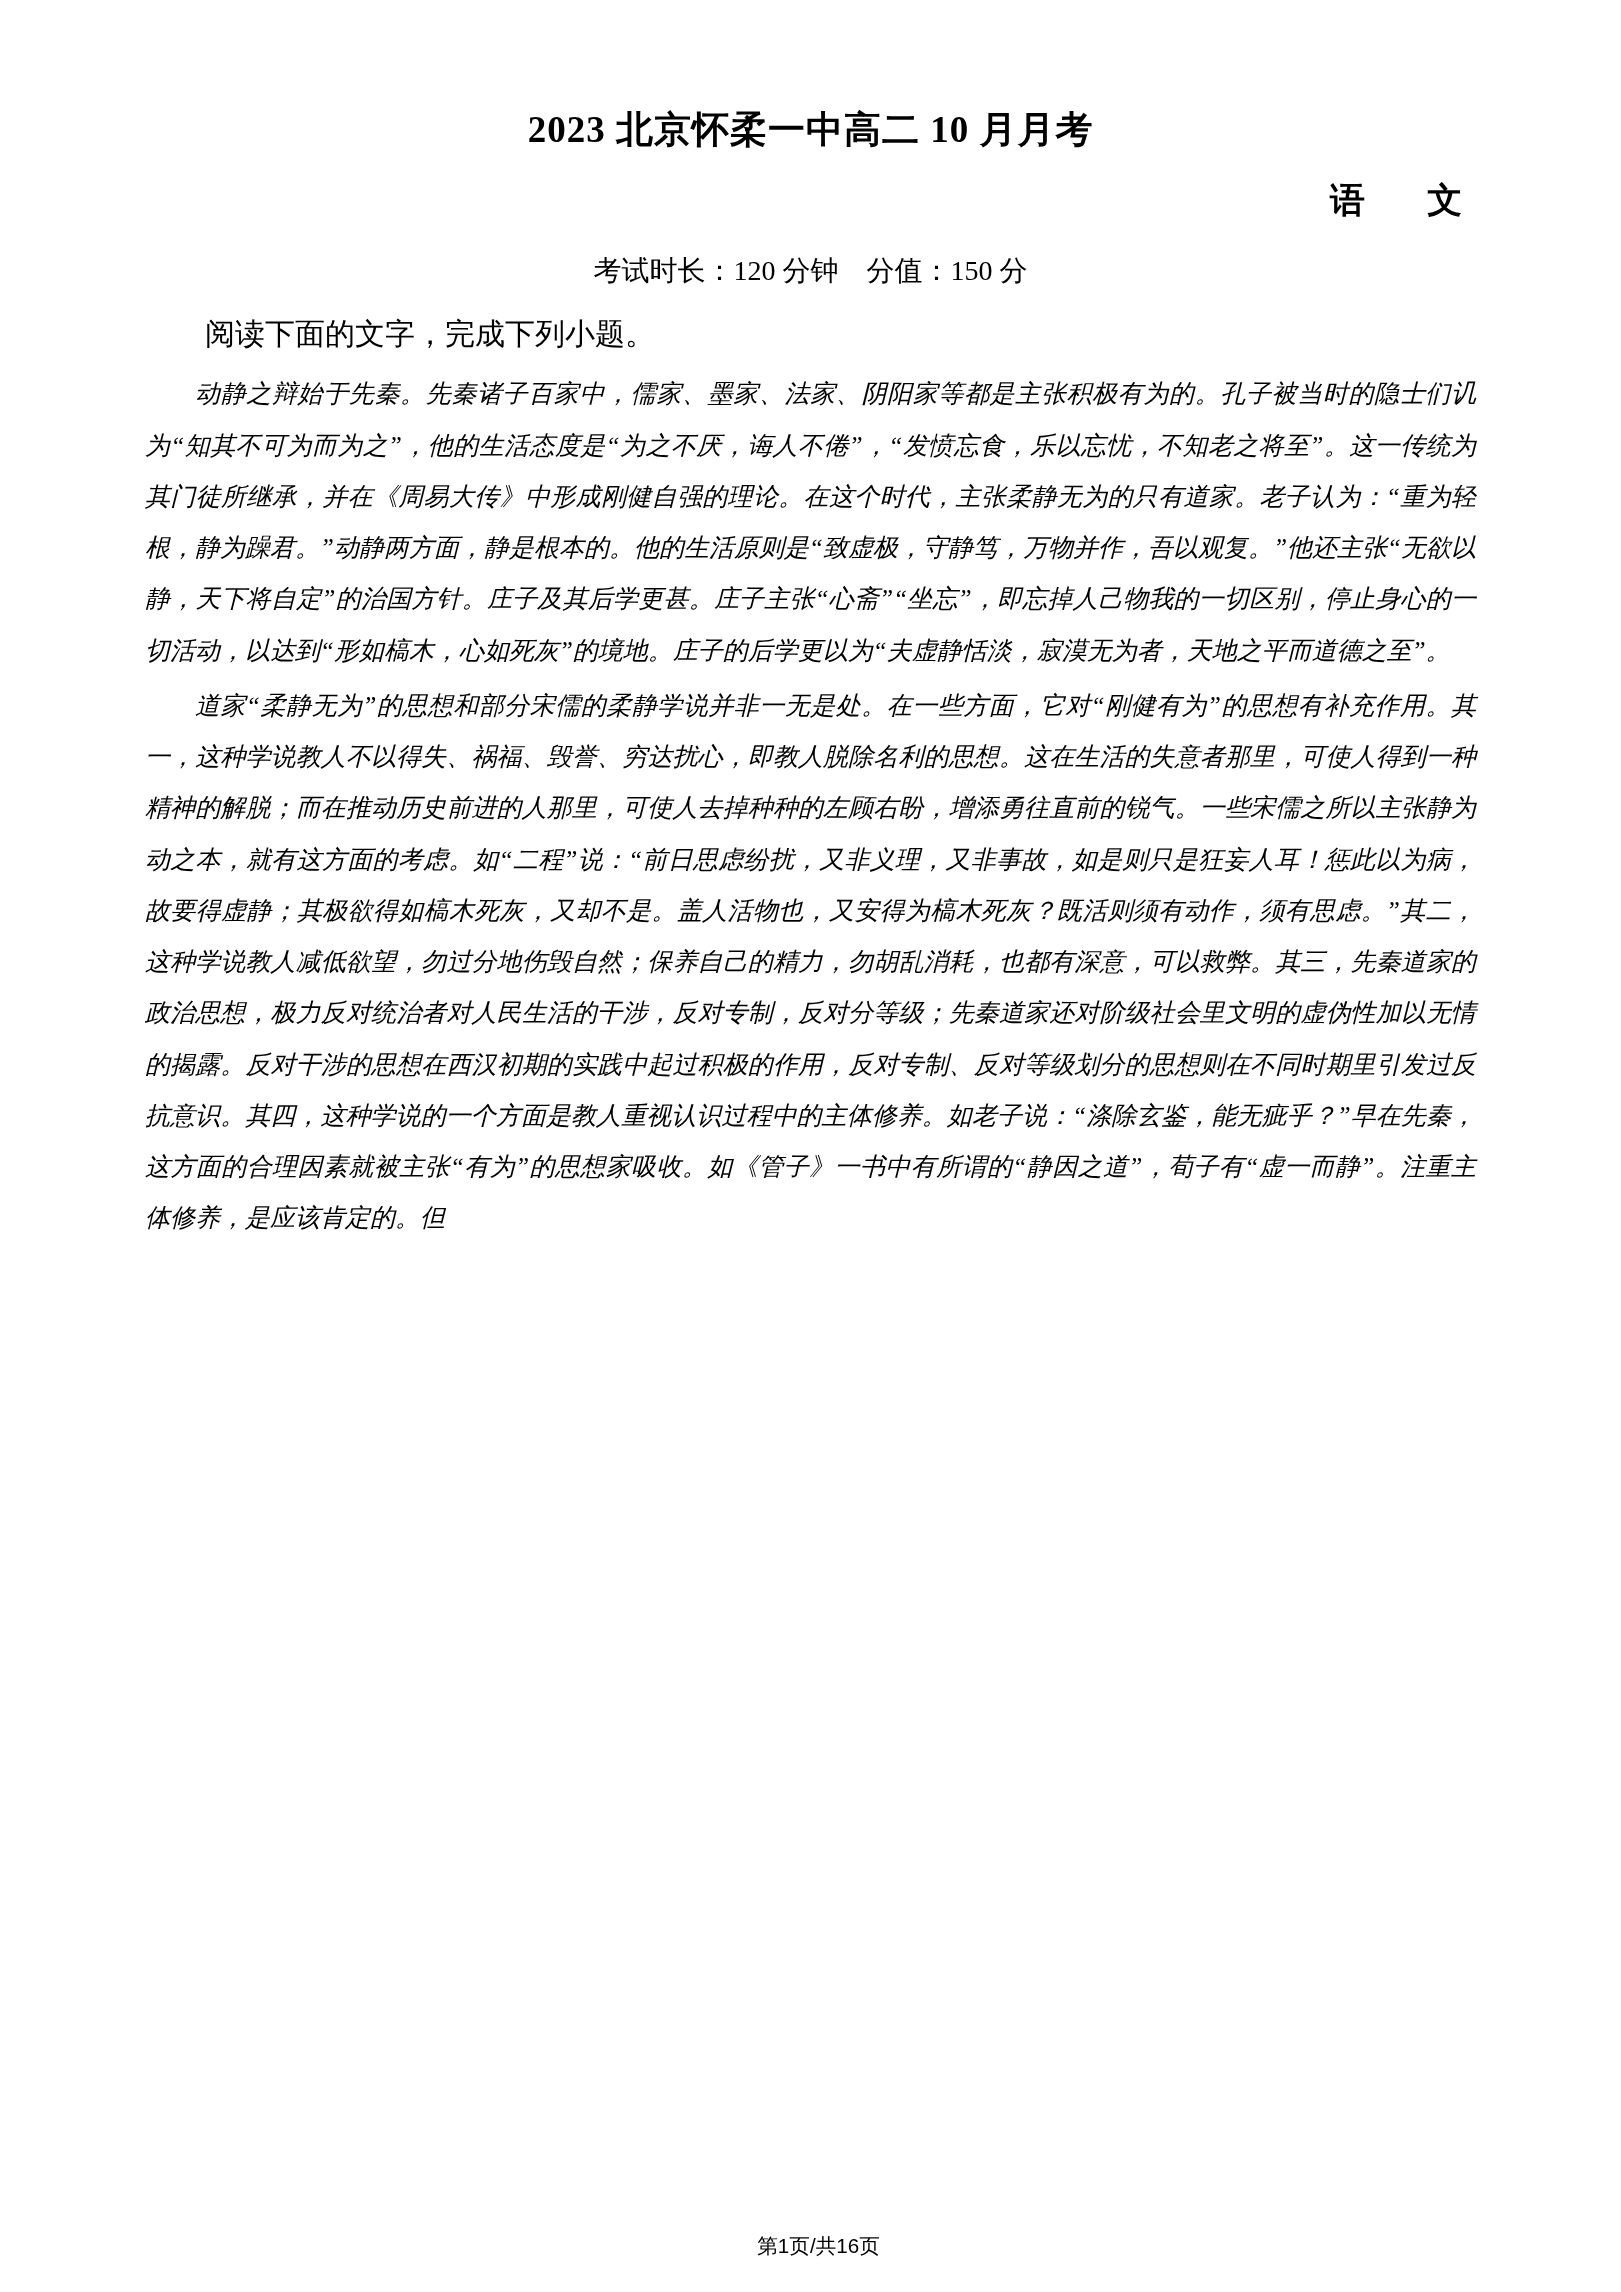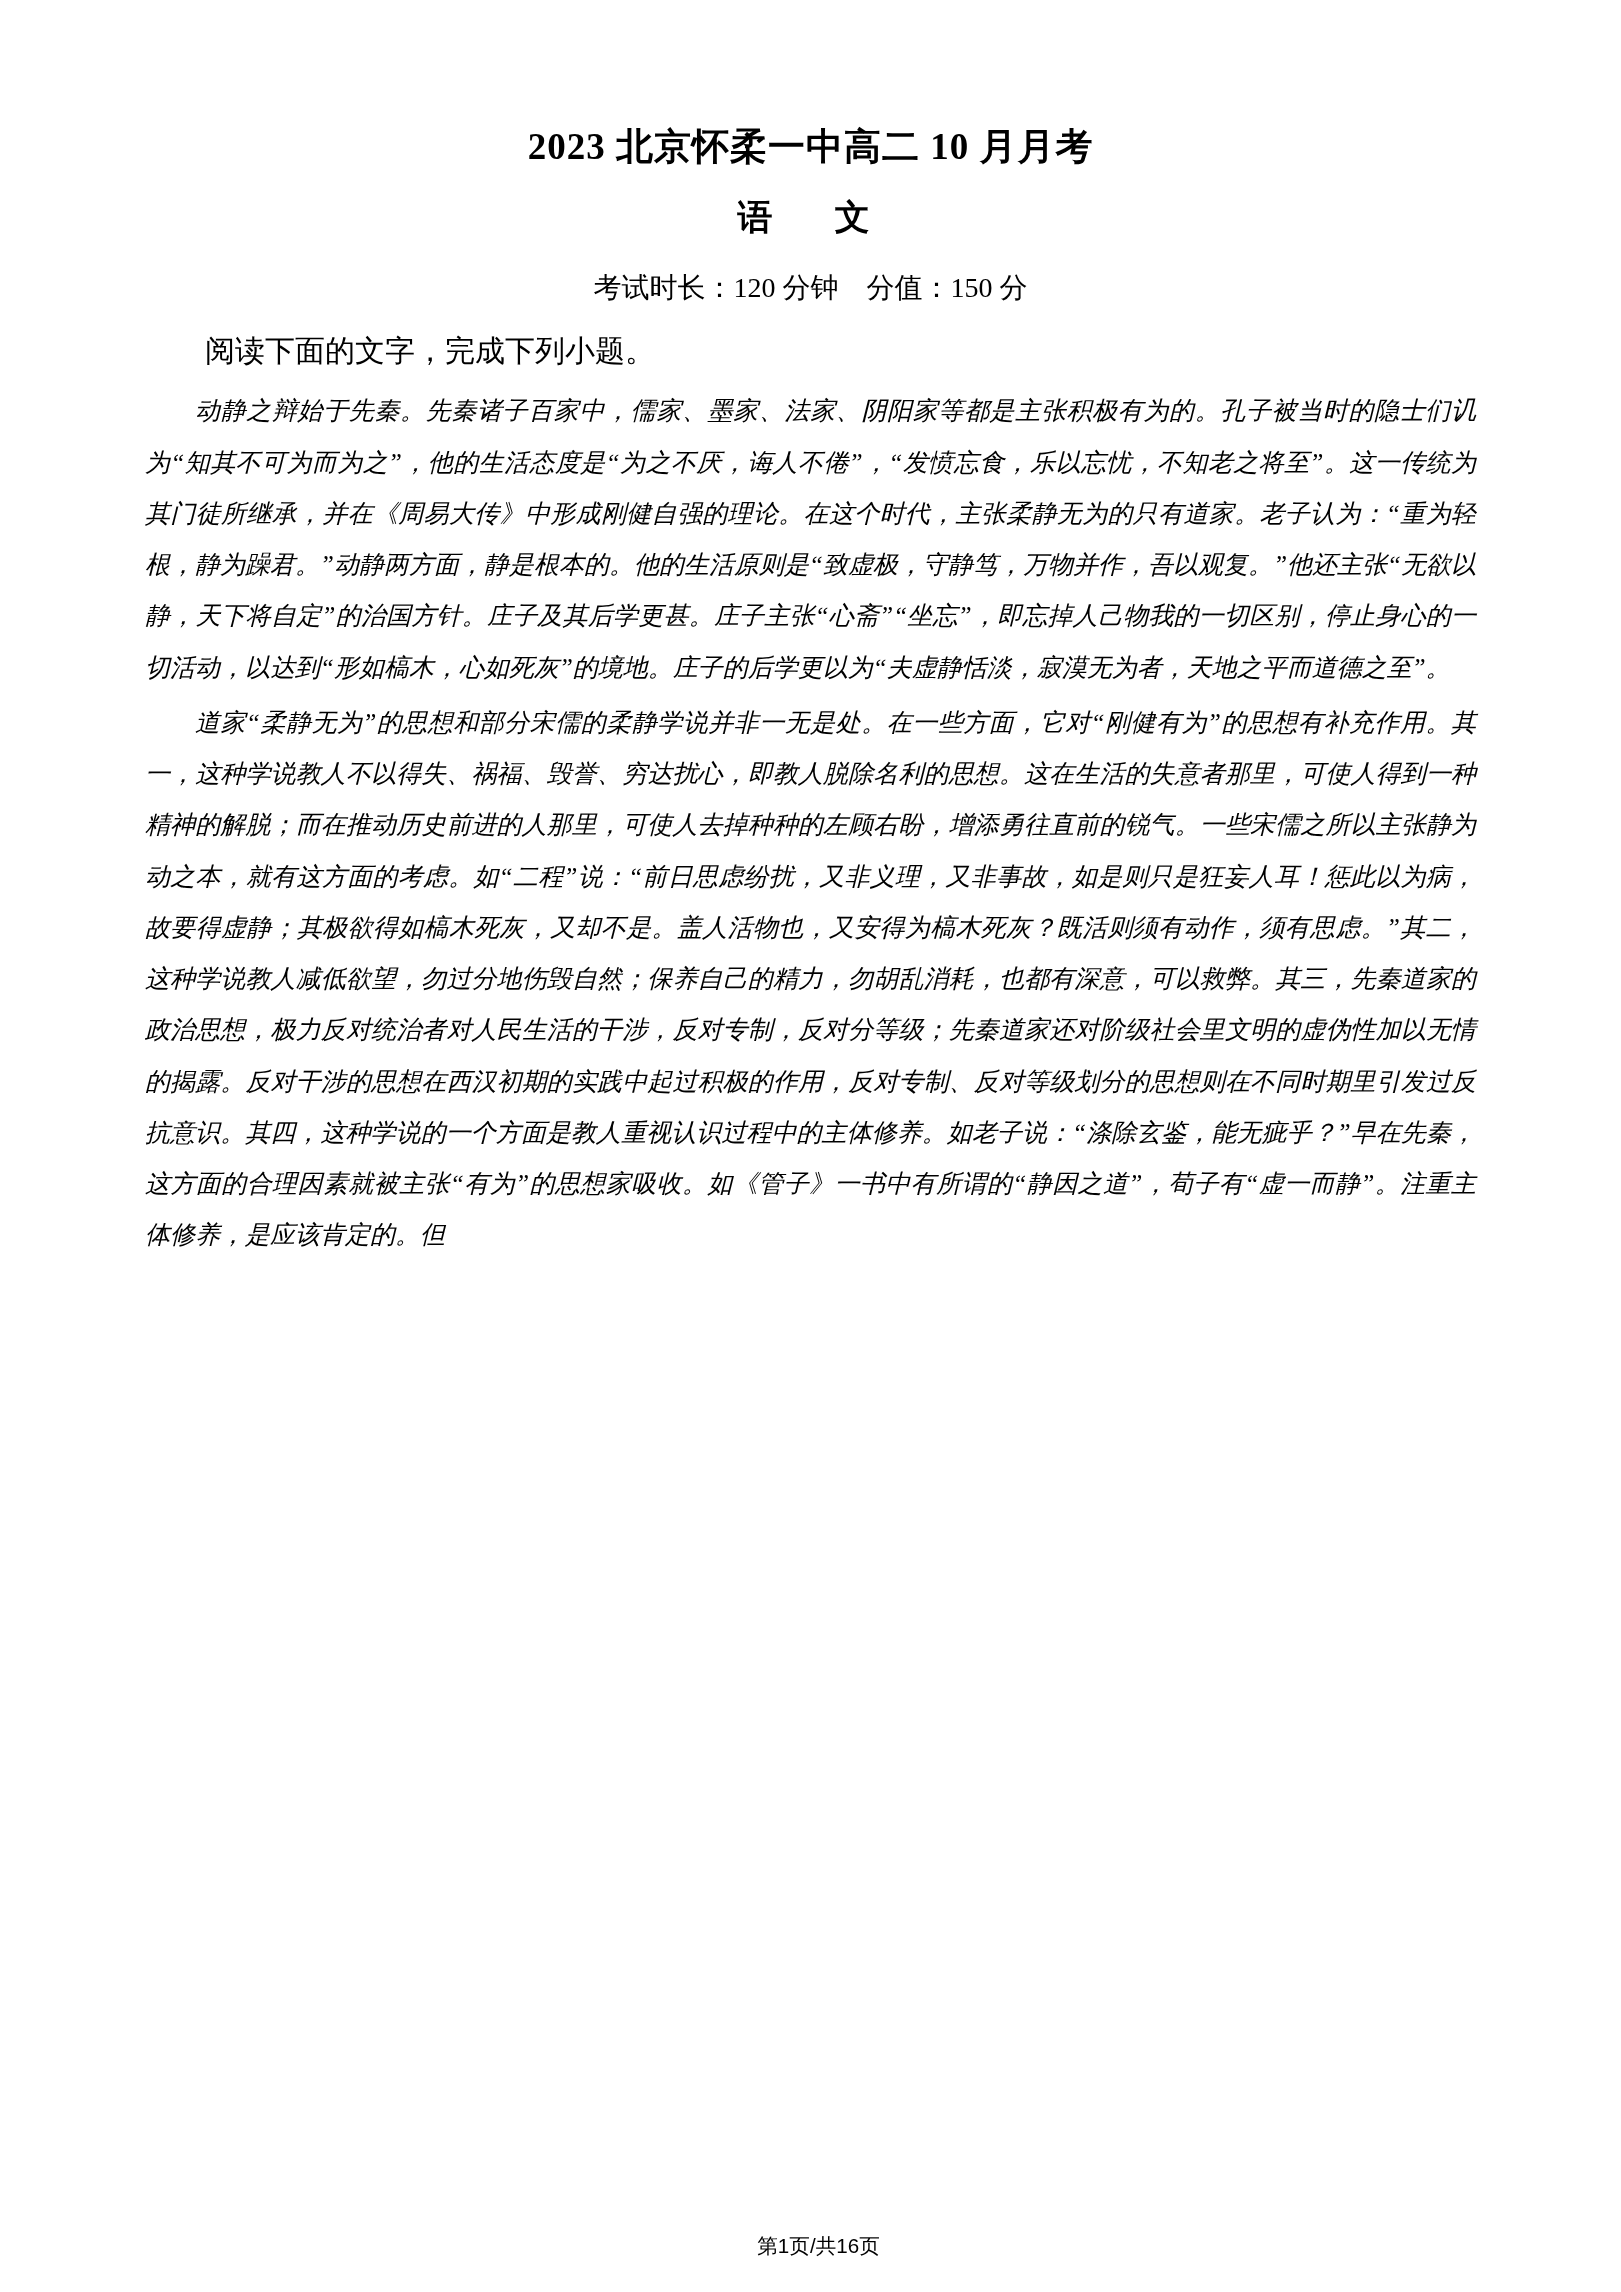--- a/index.html
+++ b/index.html
@@ -18,7 +18,7 @@
     width: 1621px;
     min-height: 2293px;
     box-sizing: border-box;
-    padding: 80px 145px 0 145px;
+    padding: 63px 145px 0 145px;
     position: relative;
   }
   .doc-title {

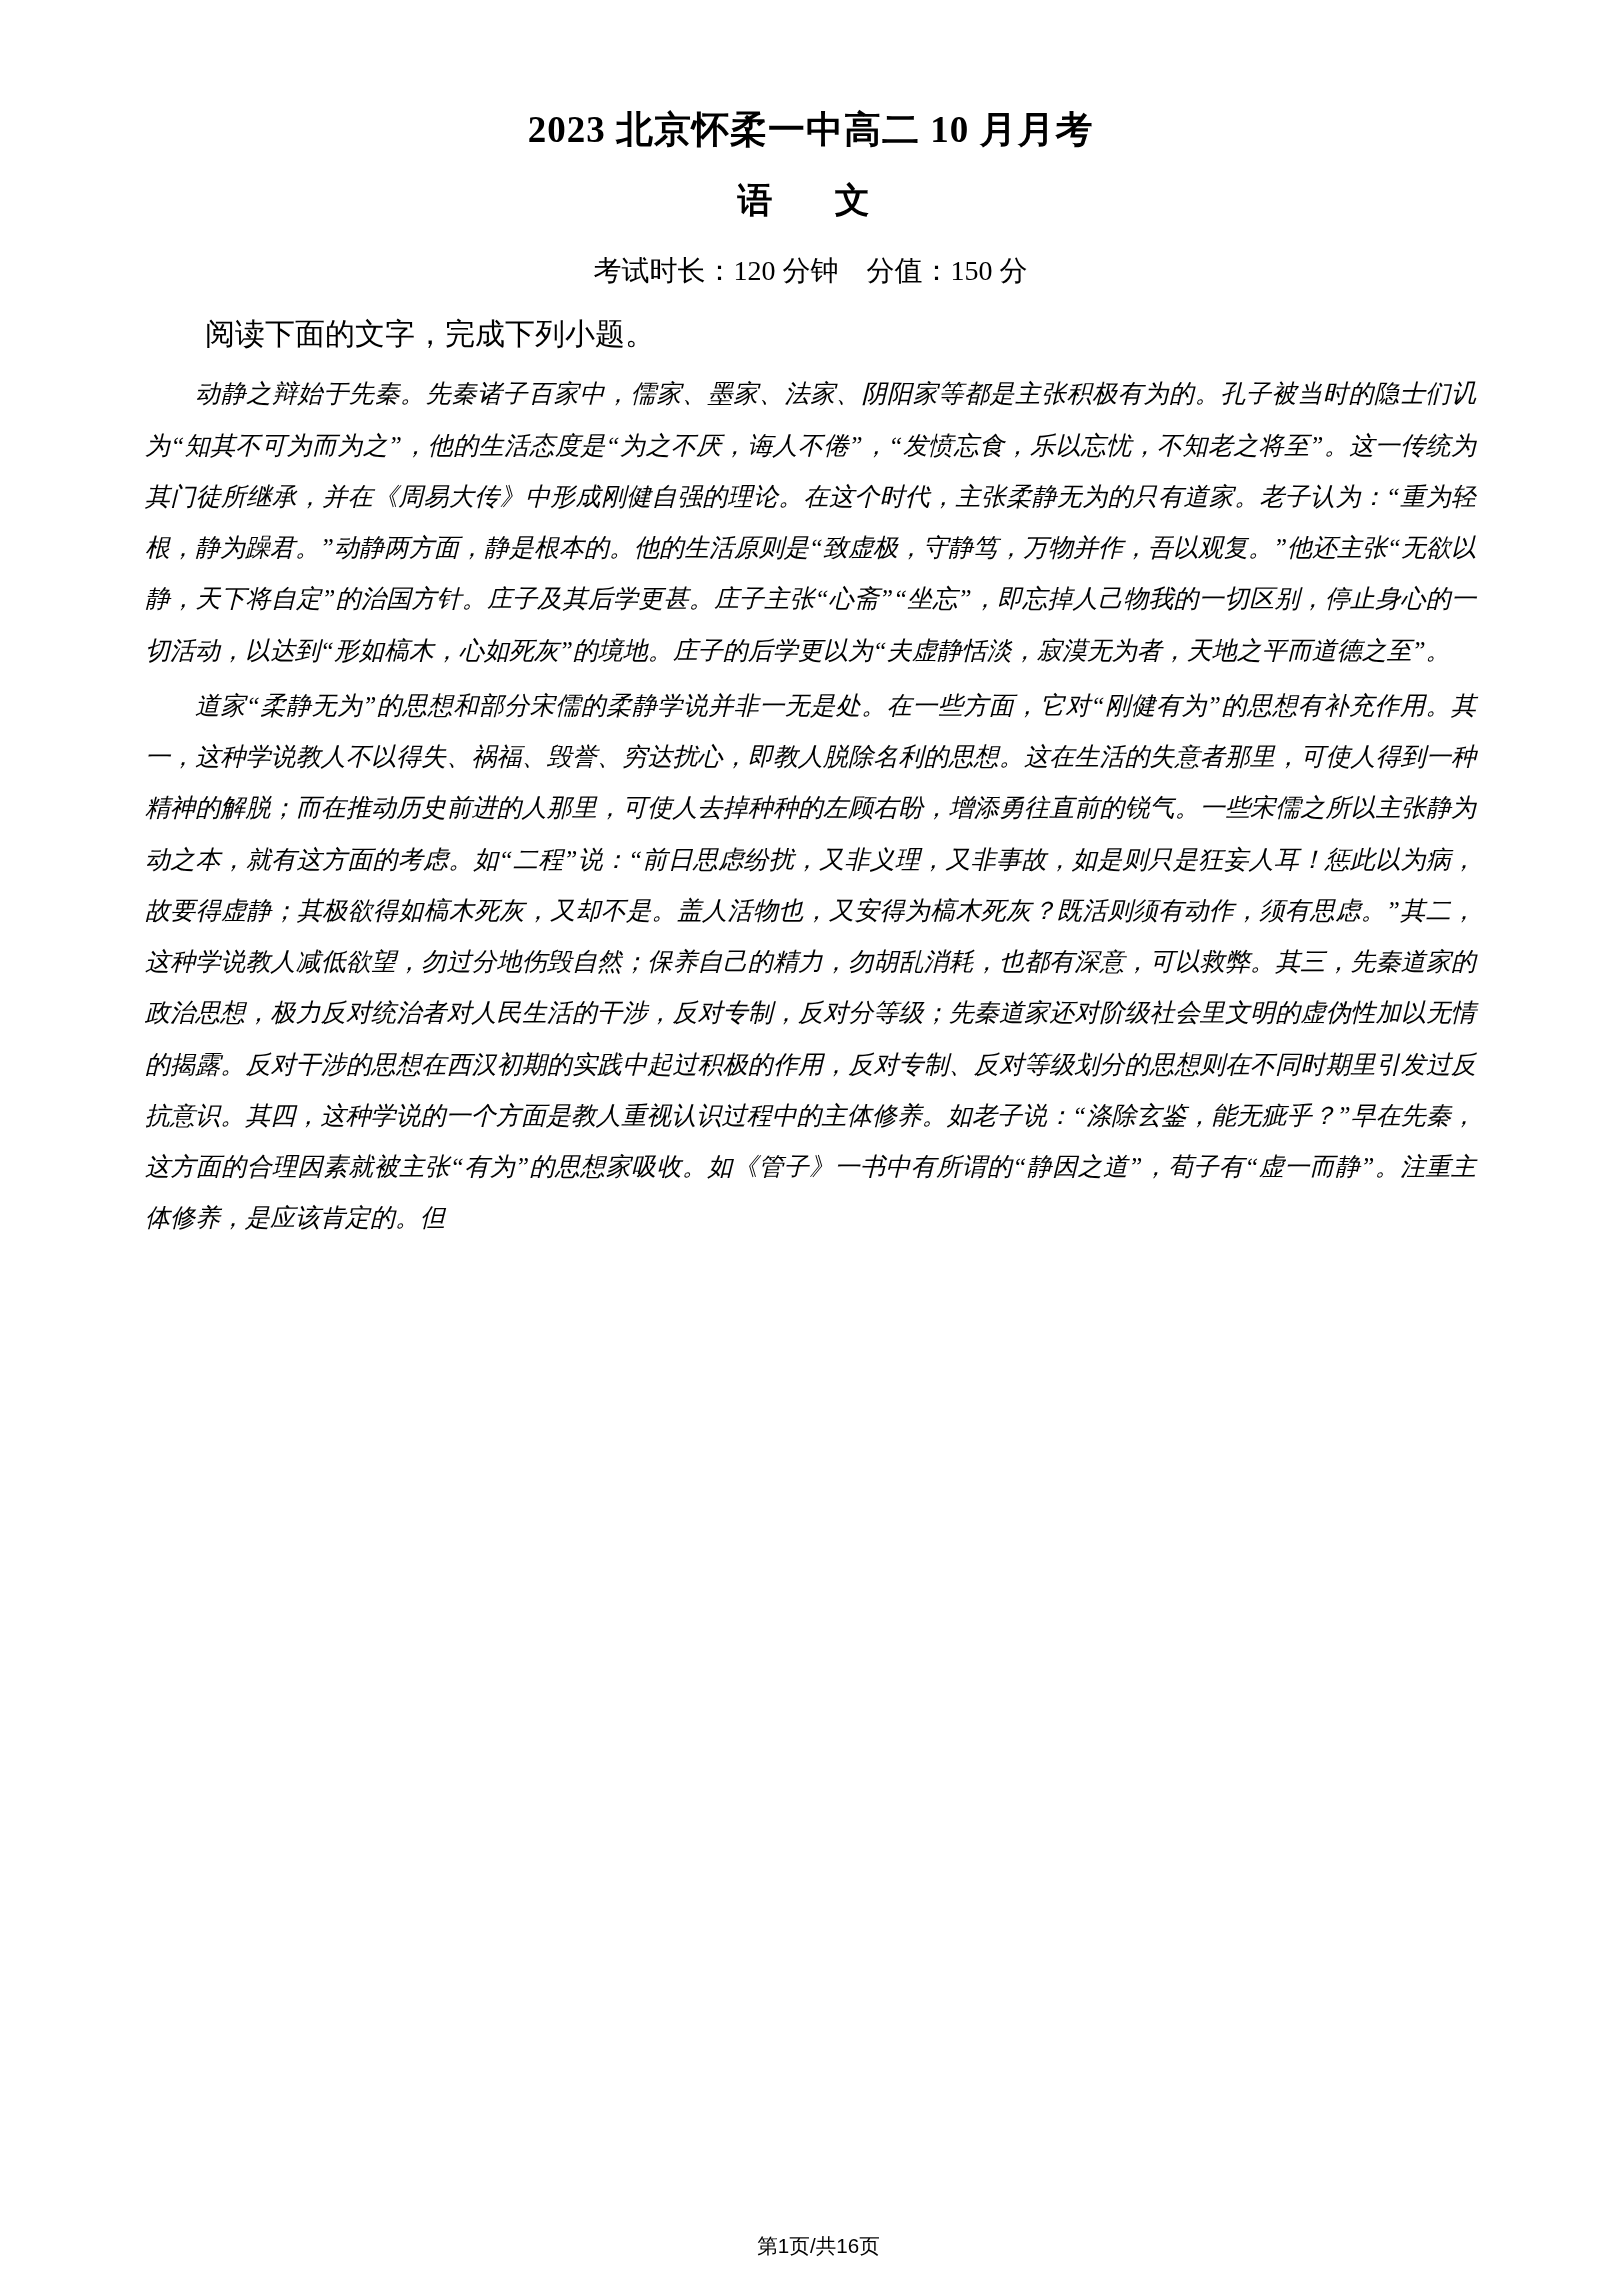--- a/index.html
+++ b/index.html
@@ -30,7 +30,7 @@
     line-height: 1.5;
   }
   .doc-subject {
-    text-align: center;
+    text-align: right;
     font-size: 35px;
     font-weight: bold;
     letter-spacing: 13.7px;

